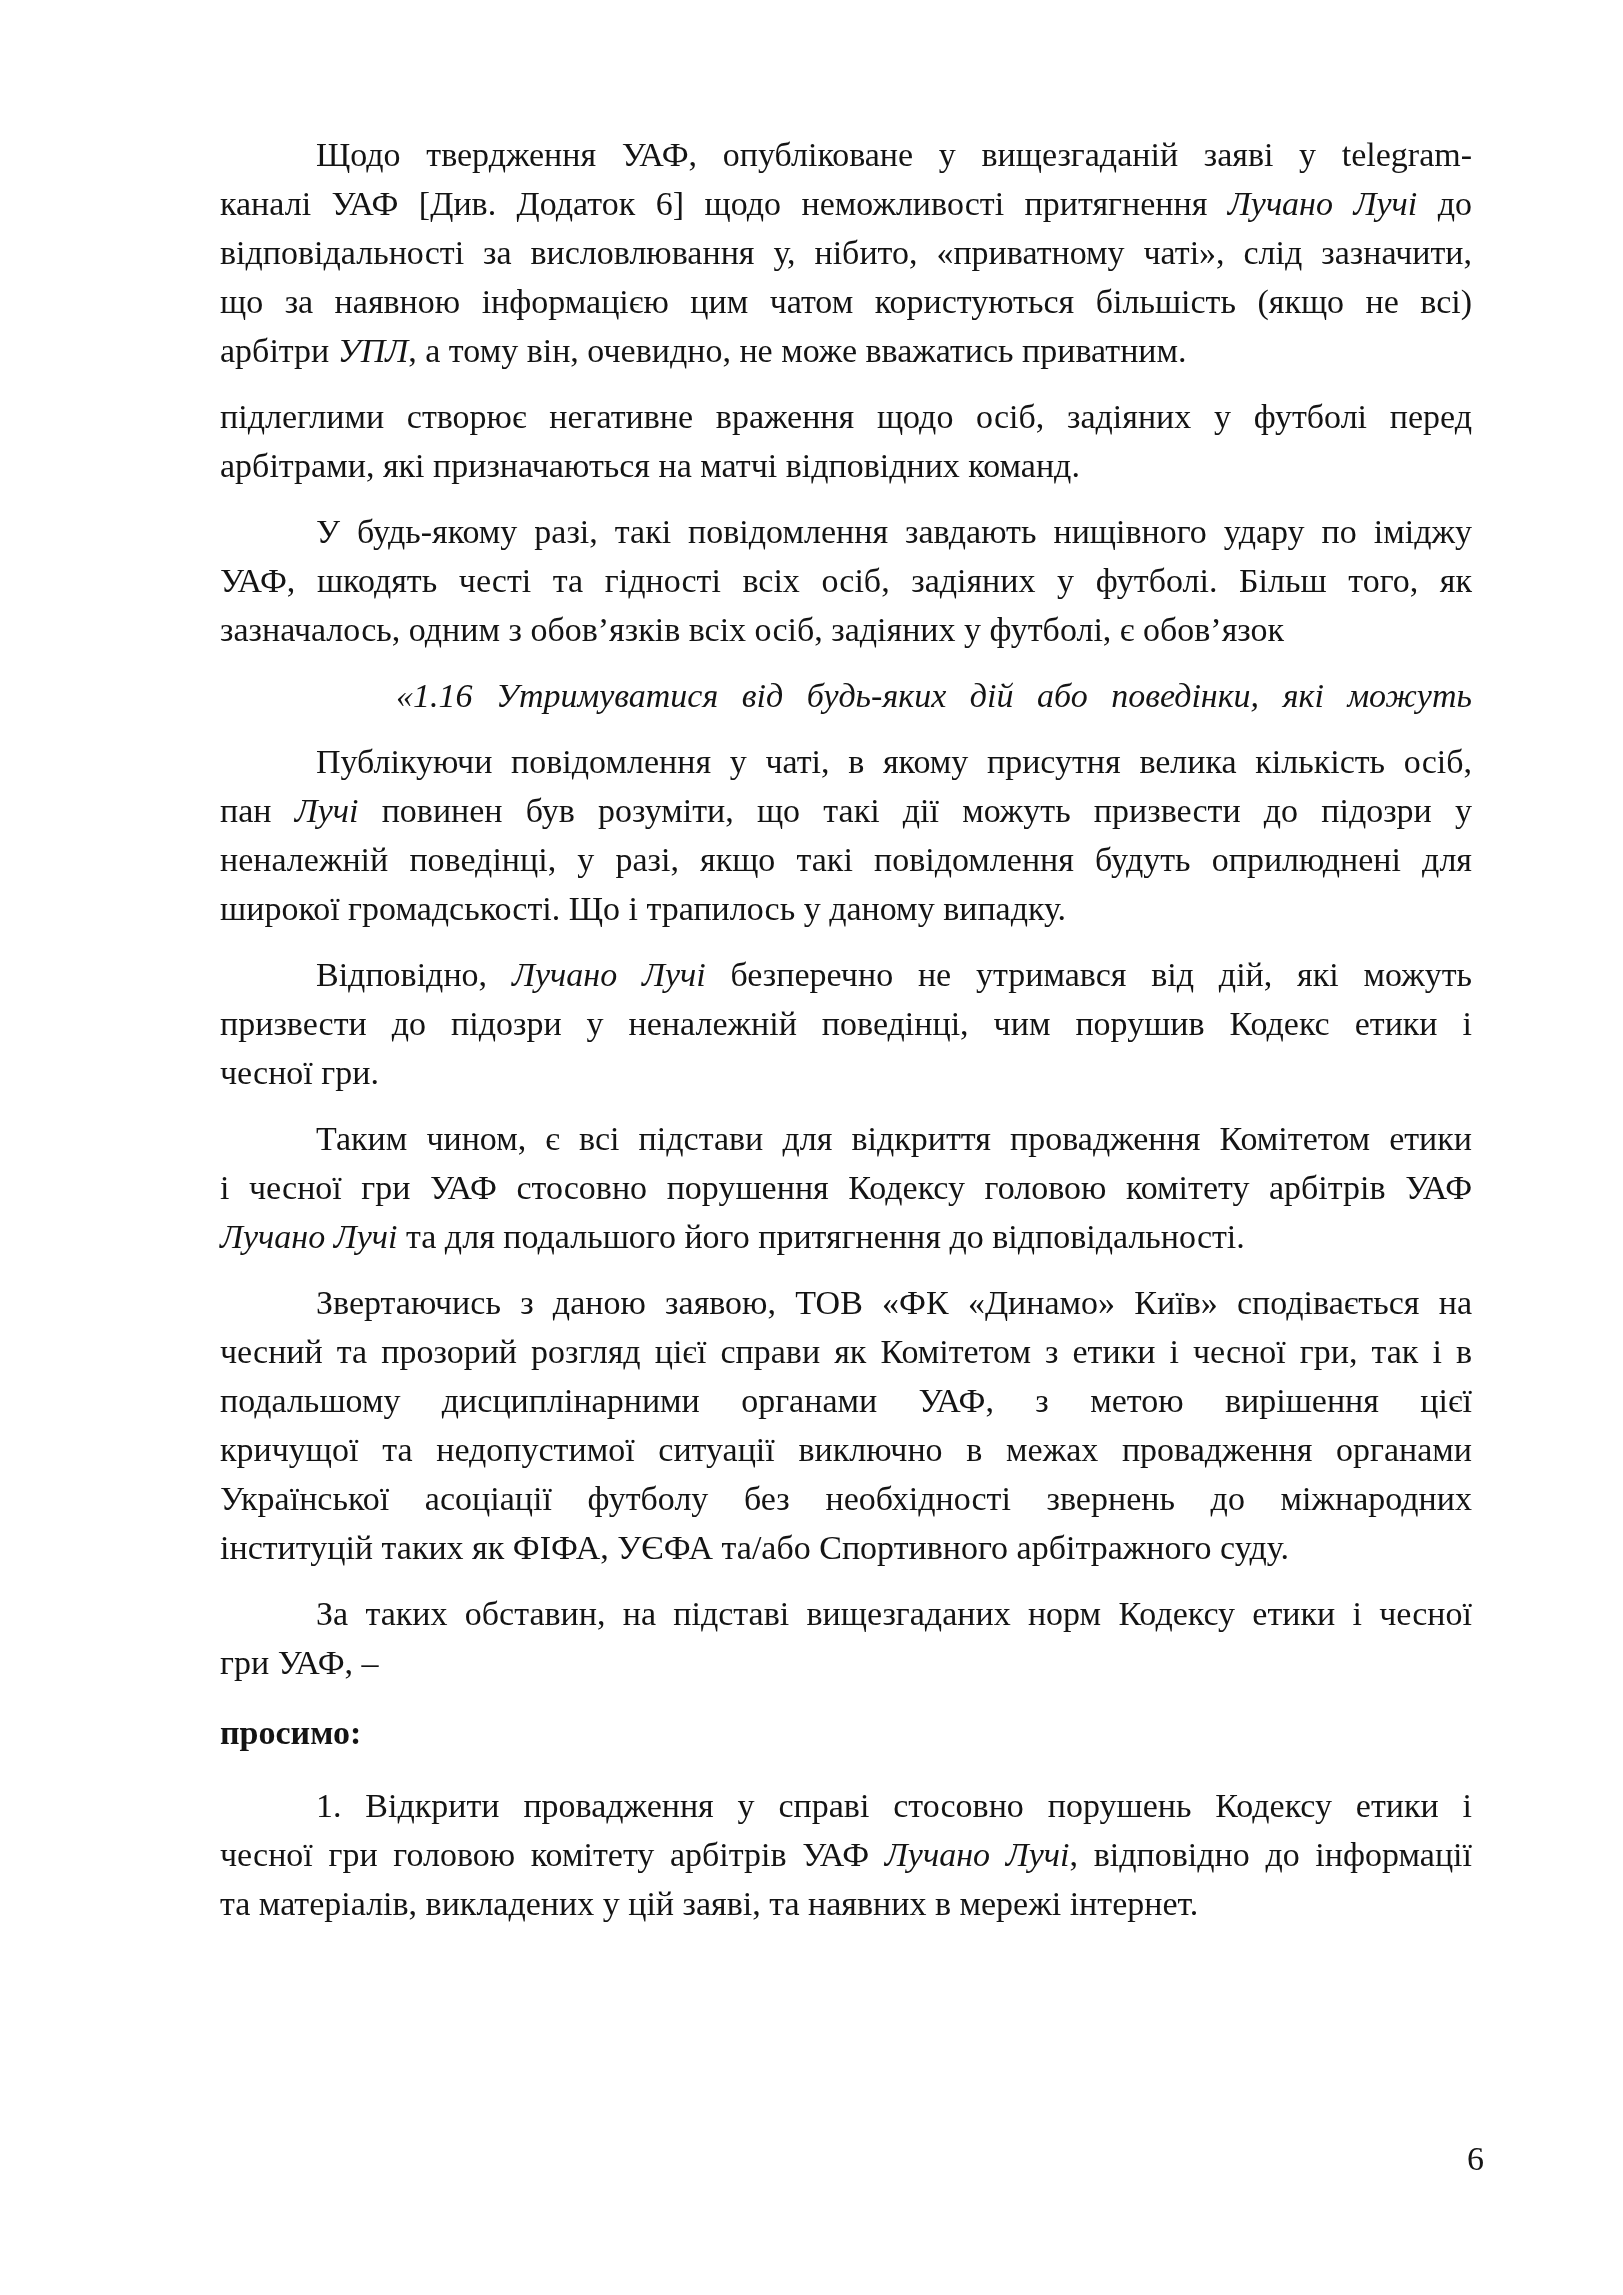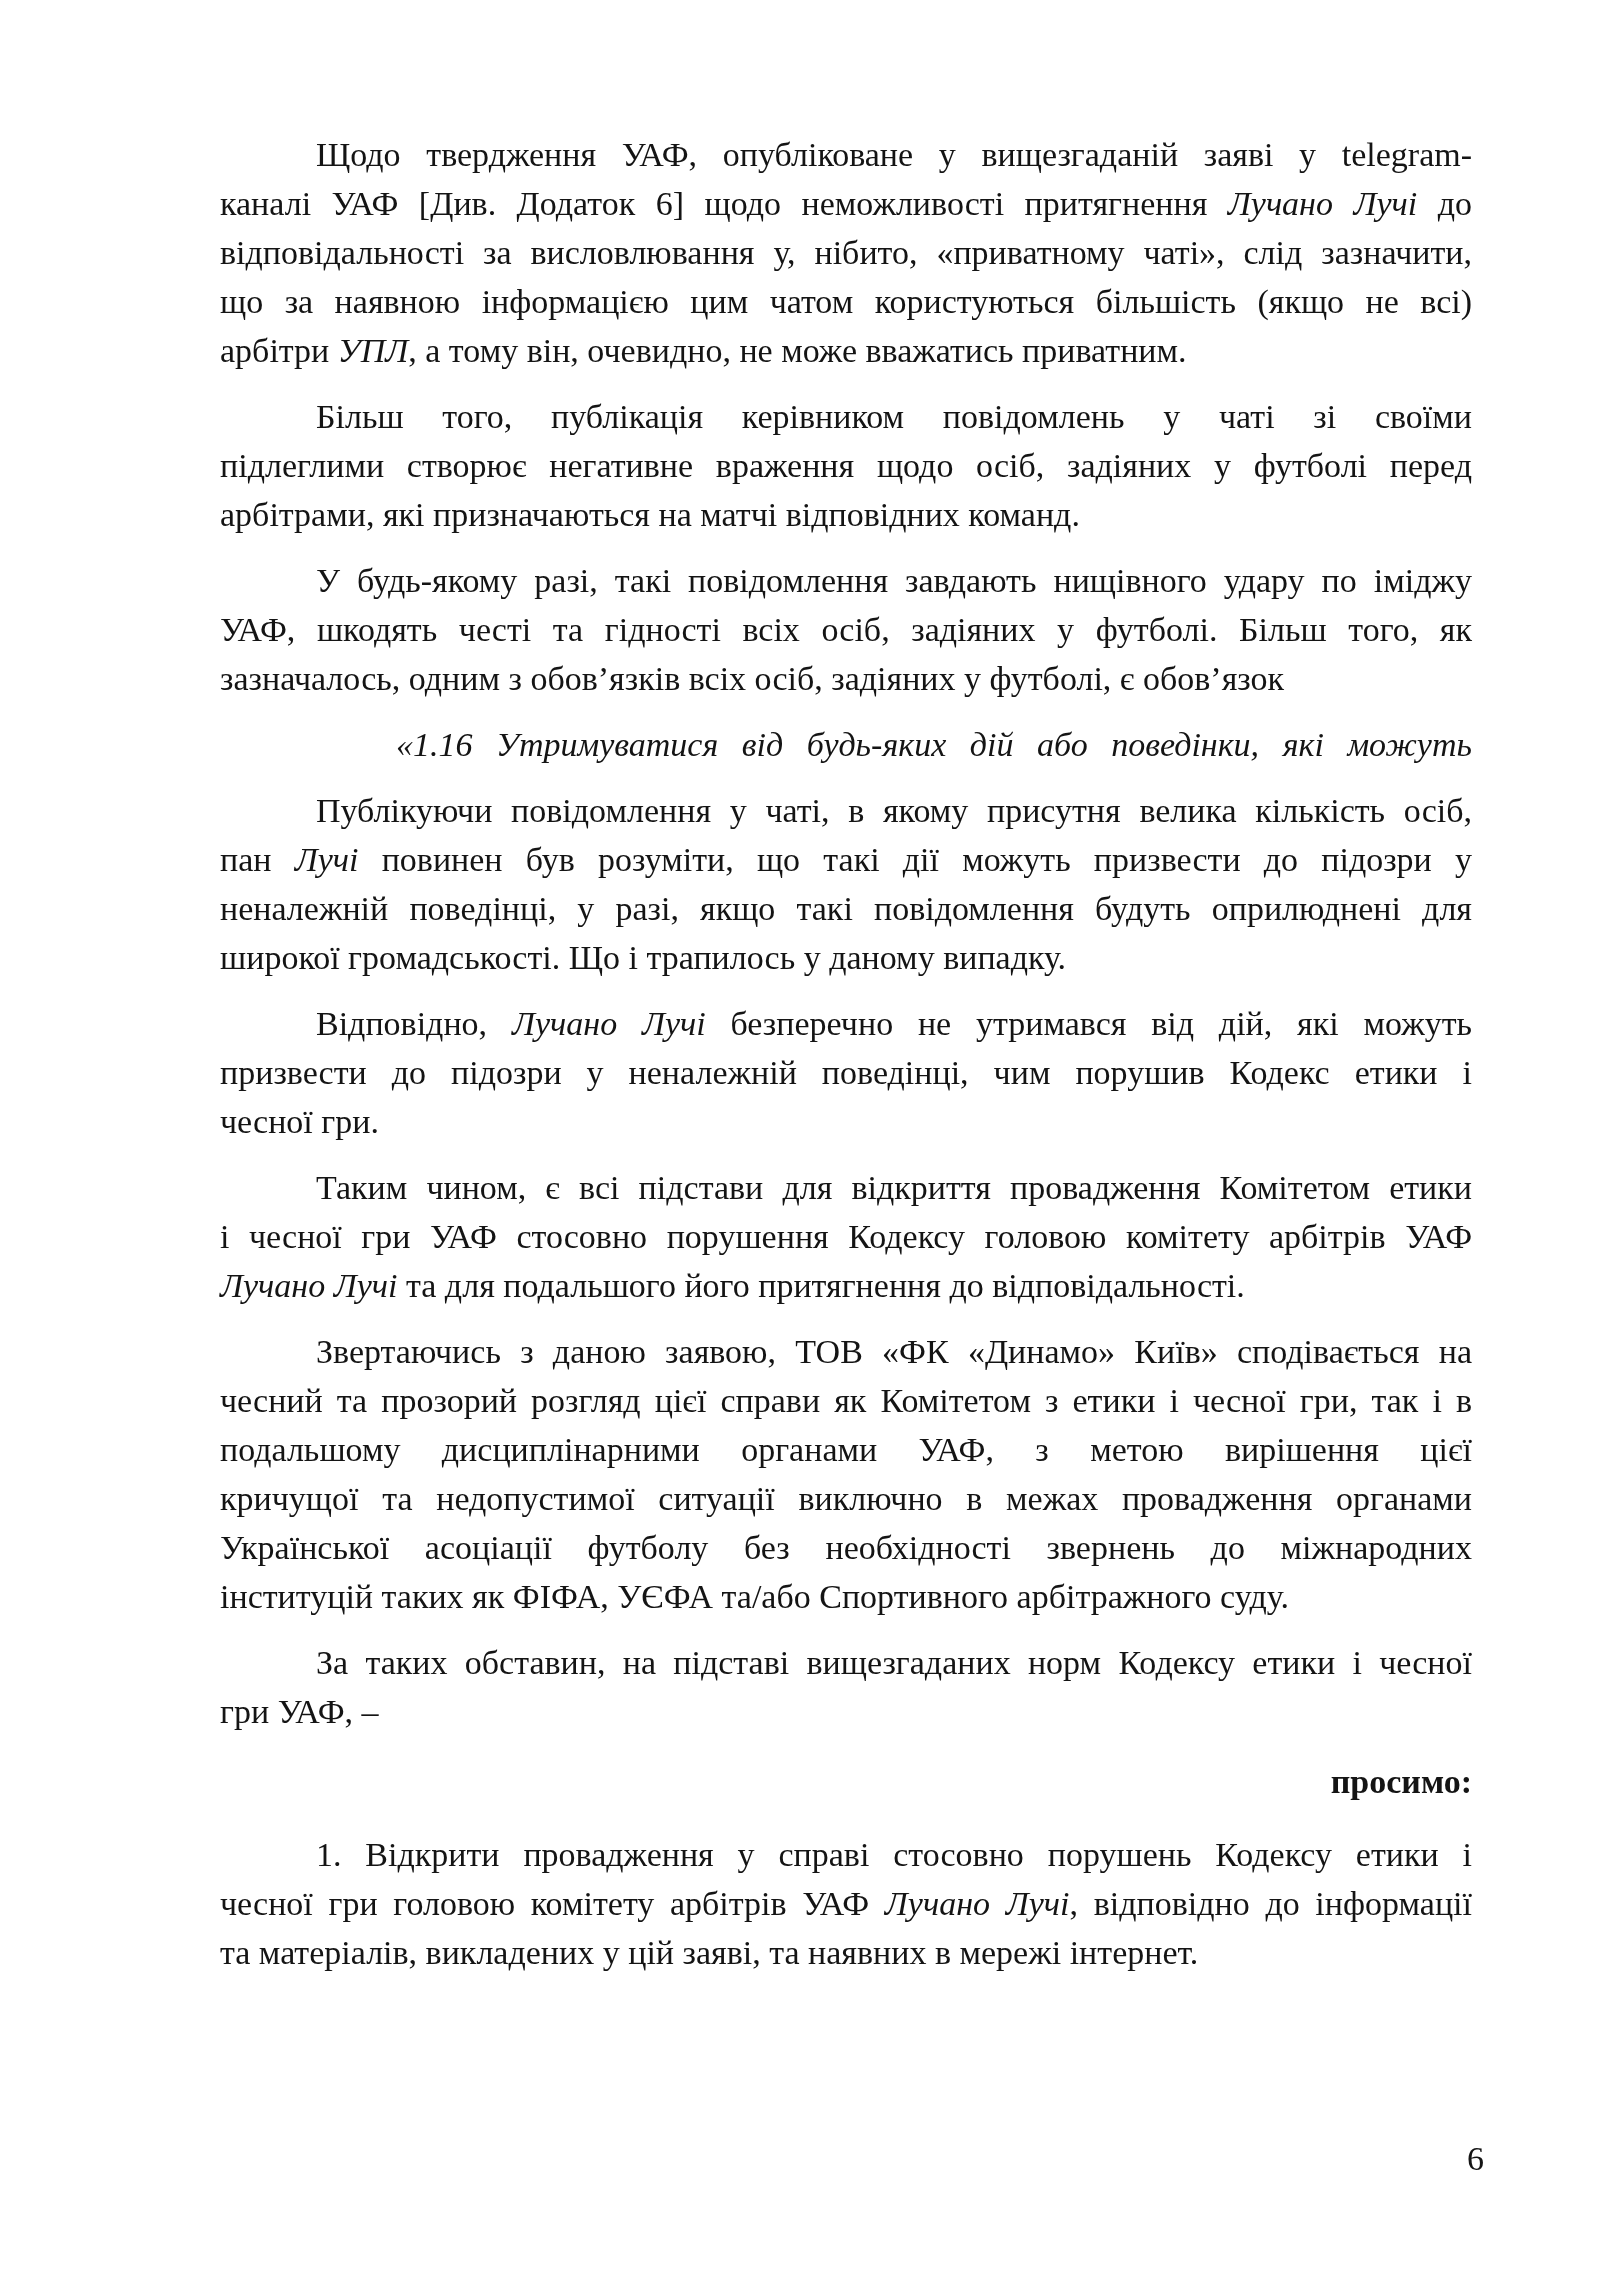--- a/index.html
+++ b/index.html
@@ -61,7 +61,6 @@
       <div class="line last"><span>арбітри </span><span class="italic">УПЛ</span><span>, а тому він, очевидно, не може вважатись приватним.</span></div>
     </div>
     <div class="block paragraph">
-      <div class="line first"><span>Більш того, публікація керівником повідомлень у чаті зі своїми</span></div>
       <div class="line"><span>підлеглими створює негативне враження щодо осіб, задіяних у футболі перед</span></div>
       <div class="line last"><span>арбітрами, які призначаються на матчі відповідних команд.</span></div>
     </div>

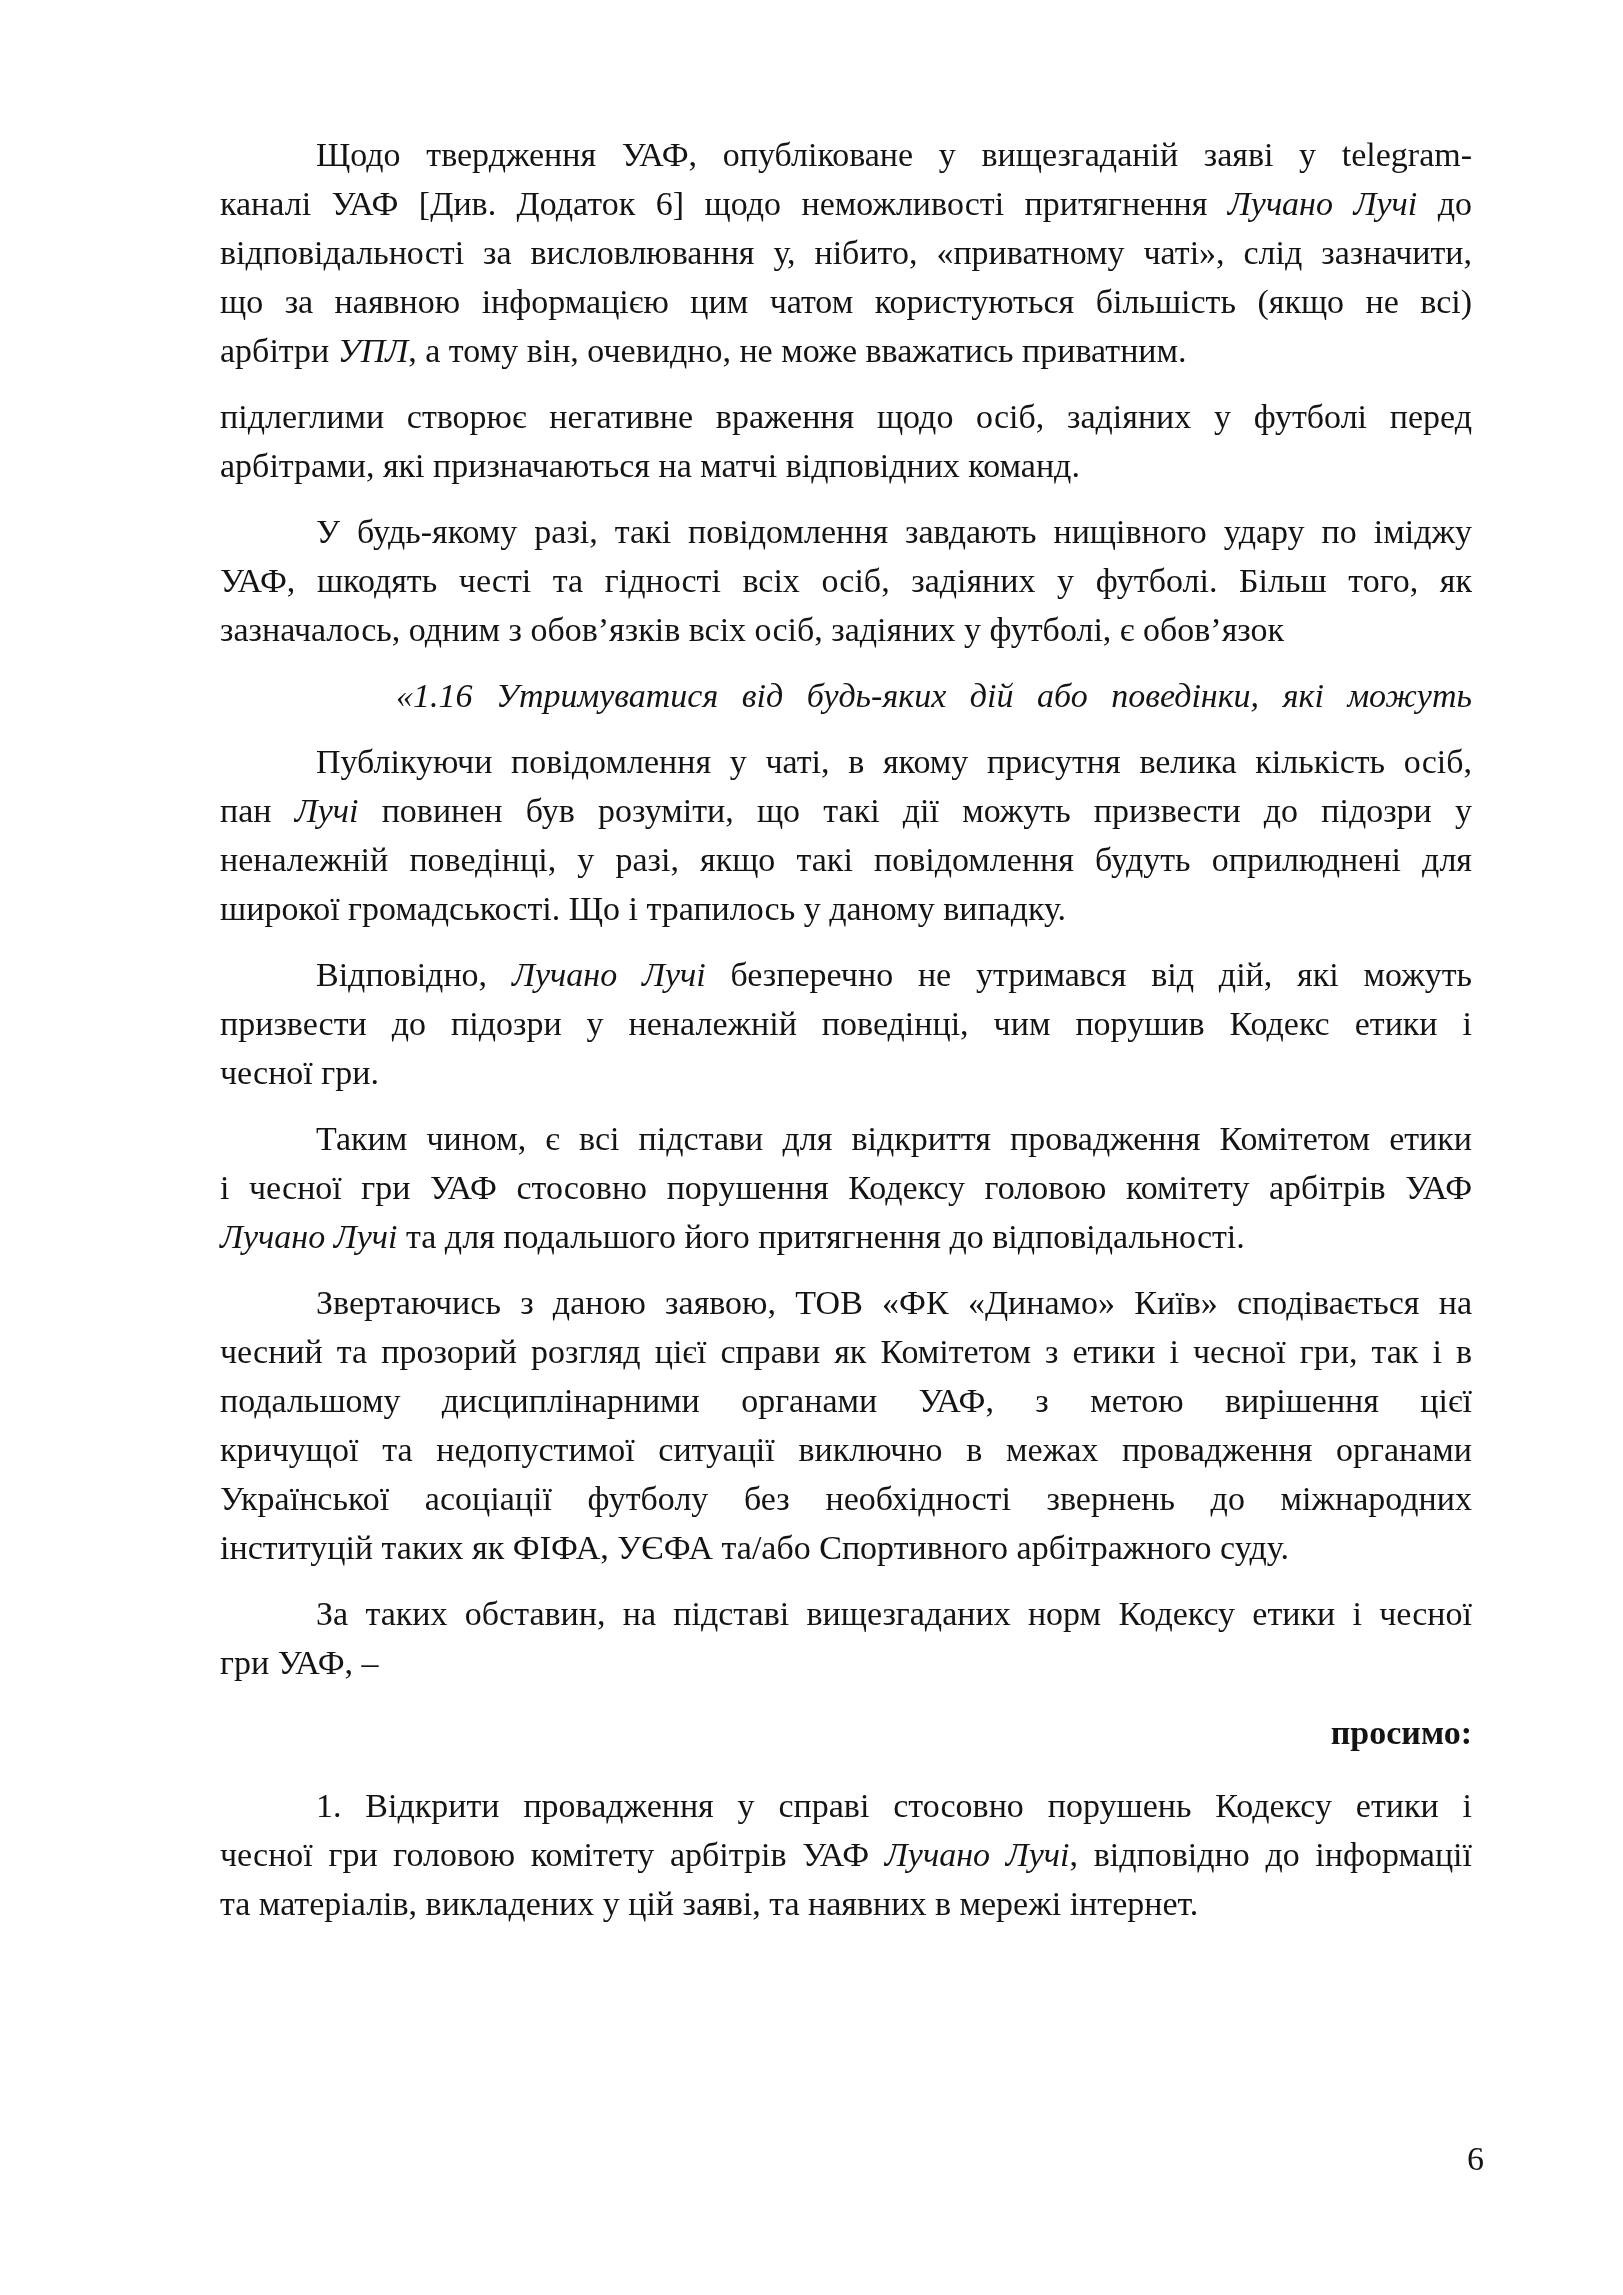--- a/index.html
+++ b/index.html
@@ -35,7 +35,7 @@
   .heading {
     margin: 21px 0 23.6px 0;
     font-weight: bold;
-    text-align: right;
+    text-align: left;
     line-height: 49px;
   }
   .italic { font-style: italic; font-family: Liberation Serif, serif; }

